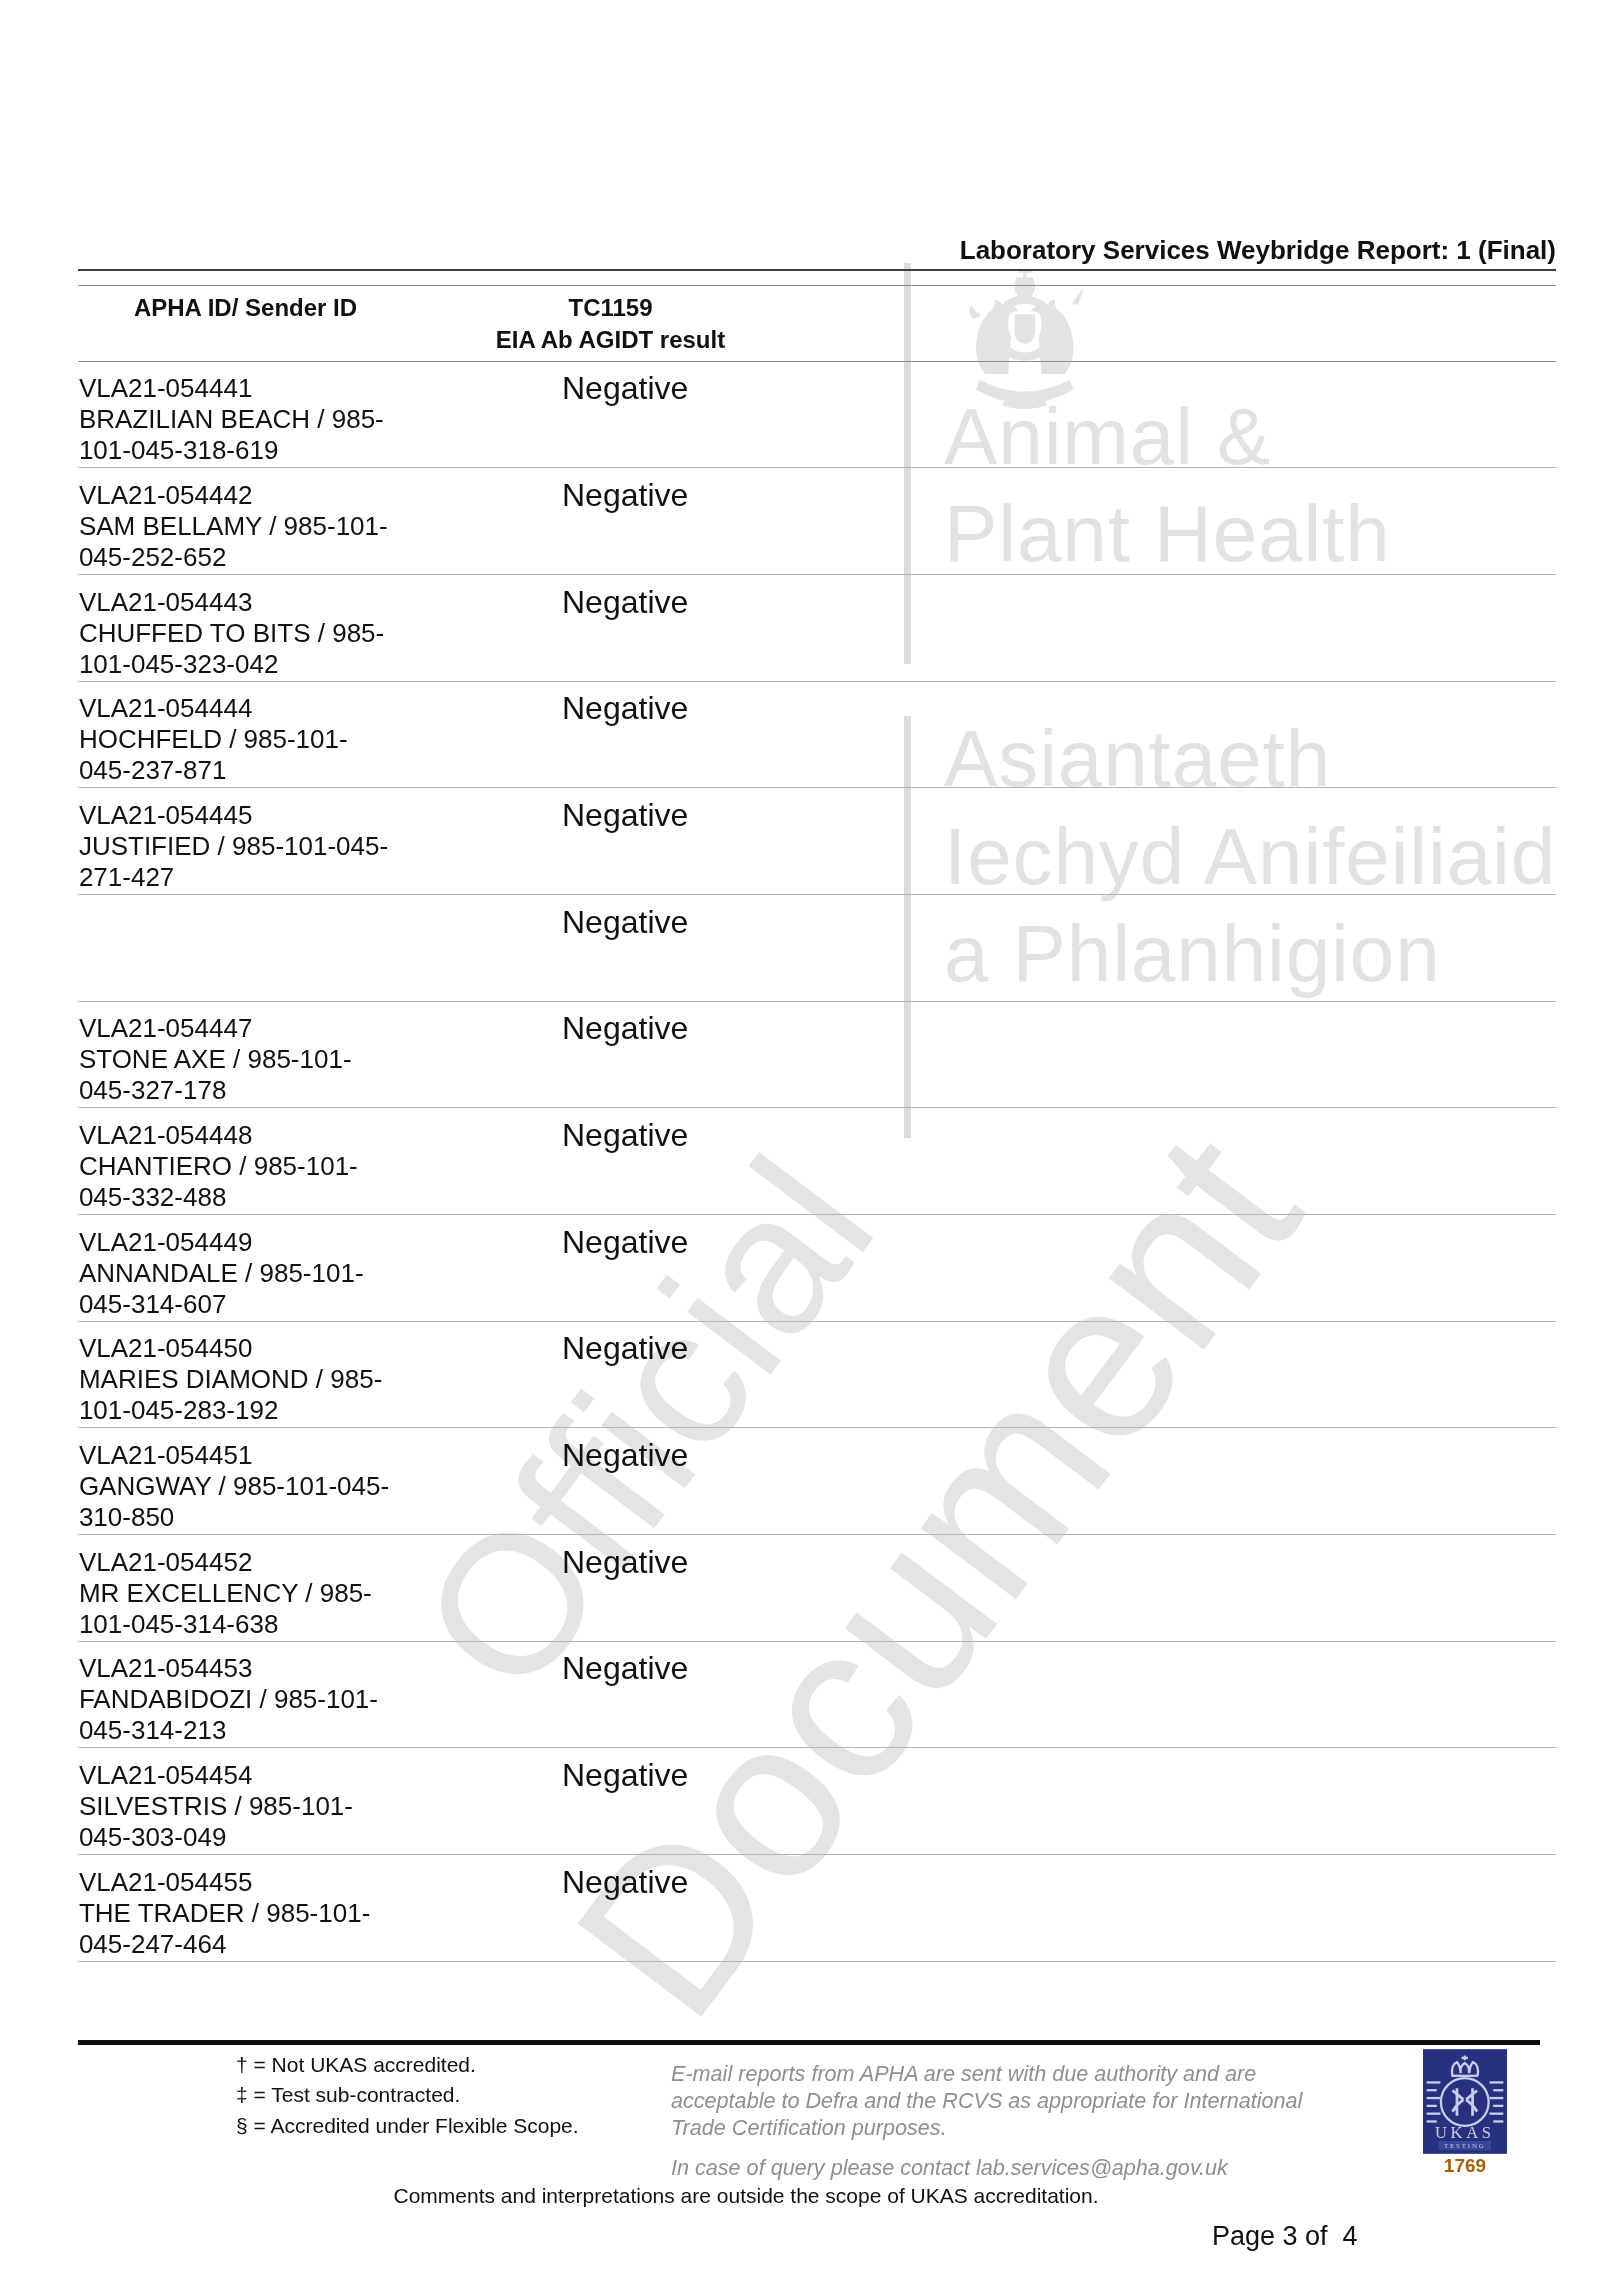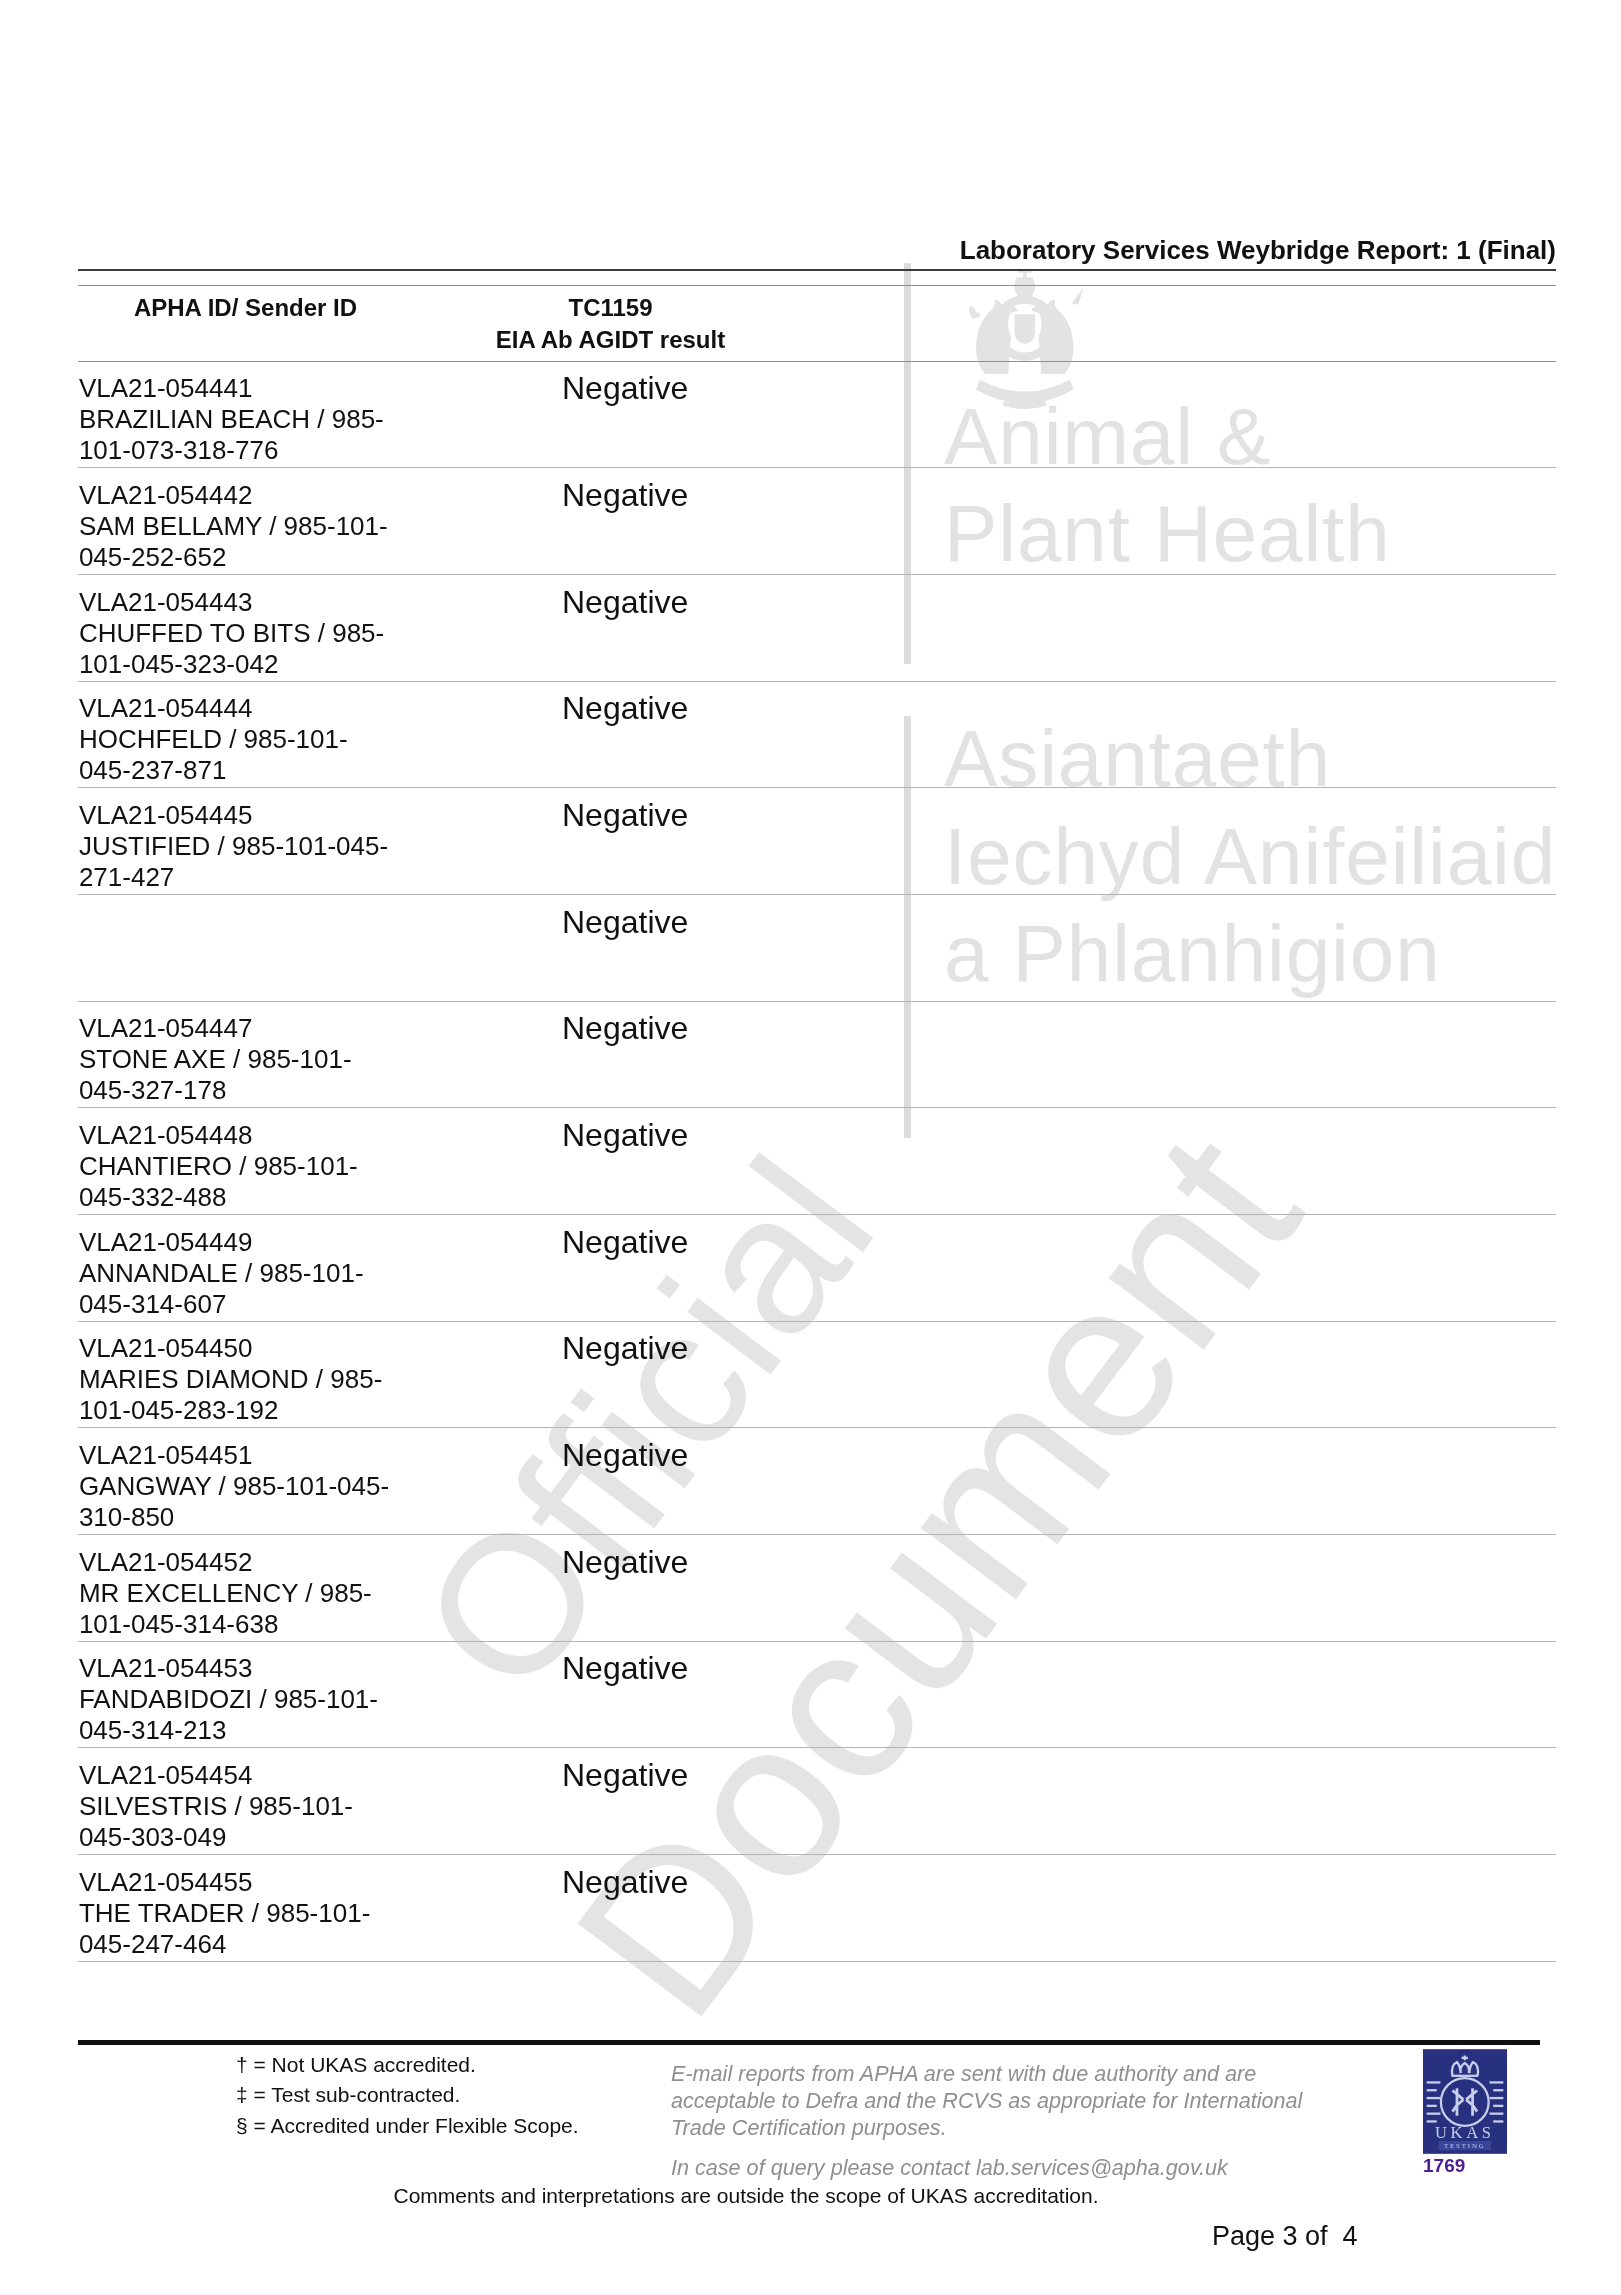--- a/index.html
+++ b/index.html
@@ -135,7 +135,7 @@
         <div class="cell-id">
           <div>VLA21-054441</div>
           <div>BRAZILIAN BEACH / 985-</div>
-          <div>101-073-318-776</div>
+          <div>101-045-318-619</div>
         </div>
         <div class="cell-result">Negative</div>
       </div>

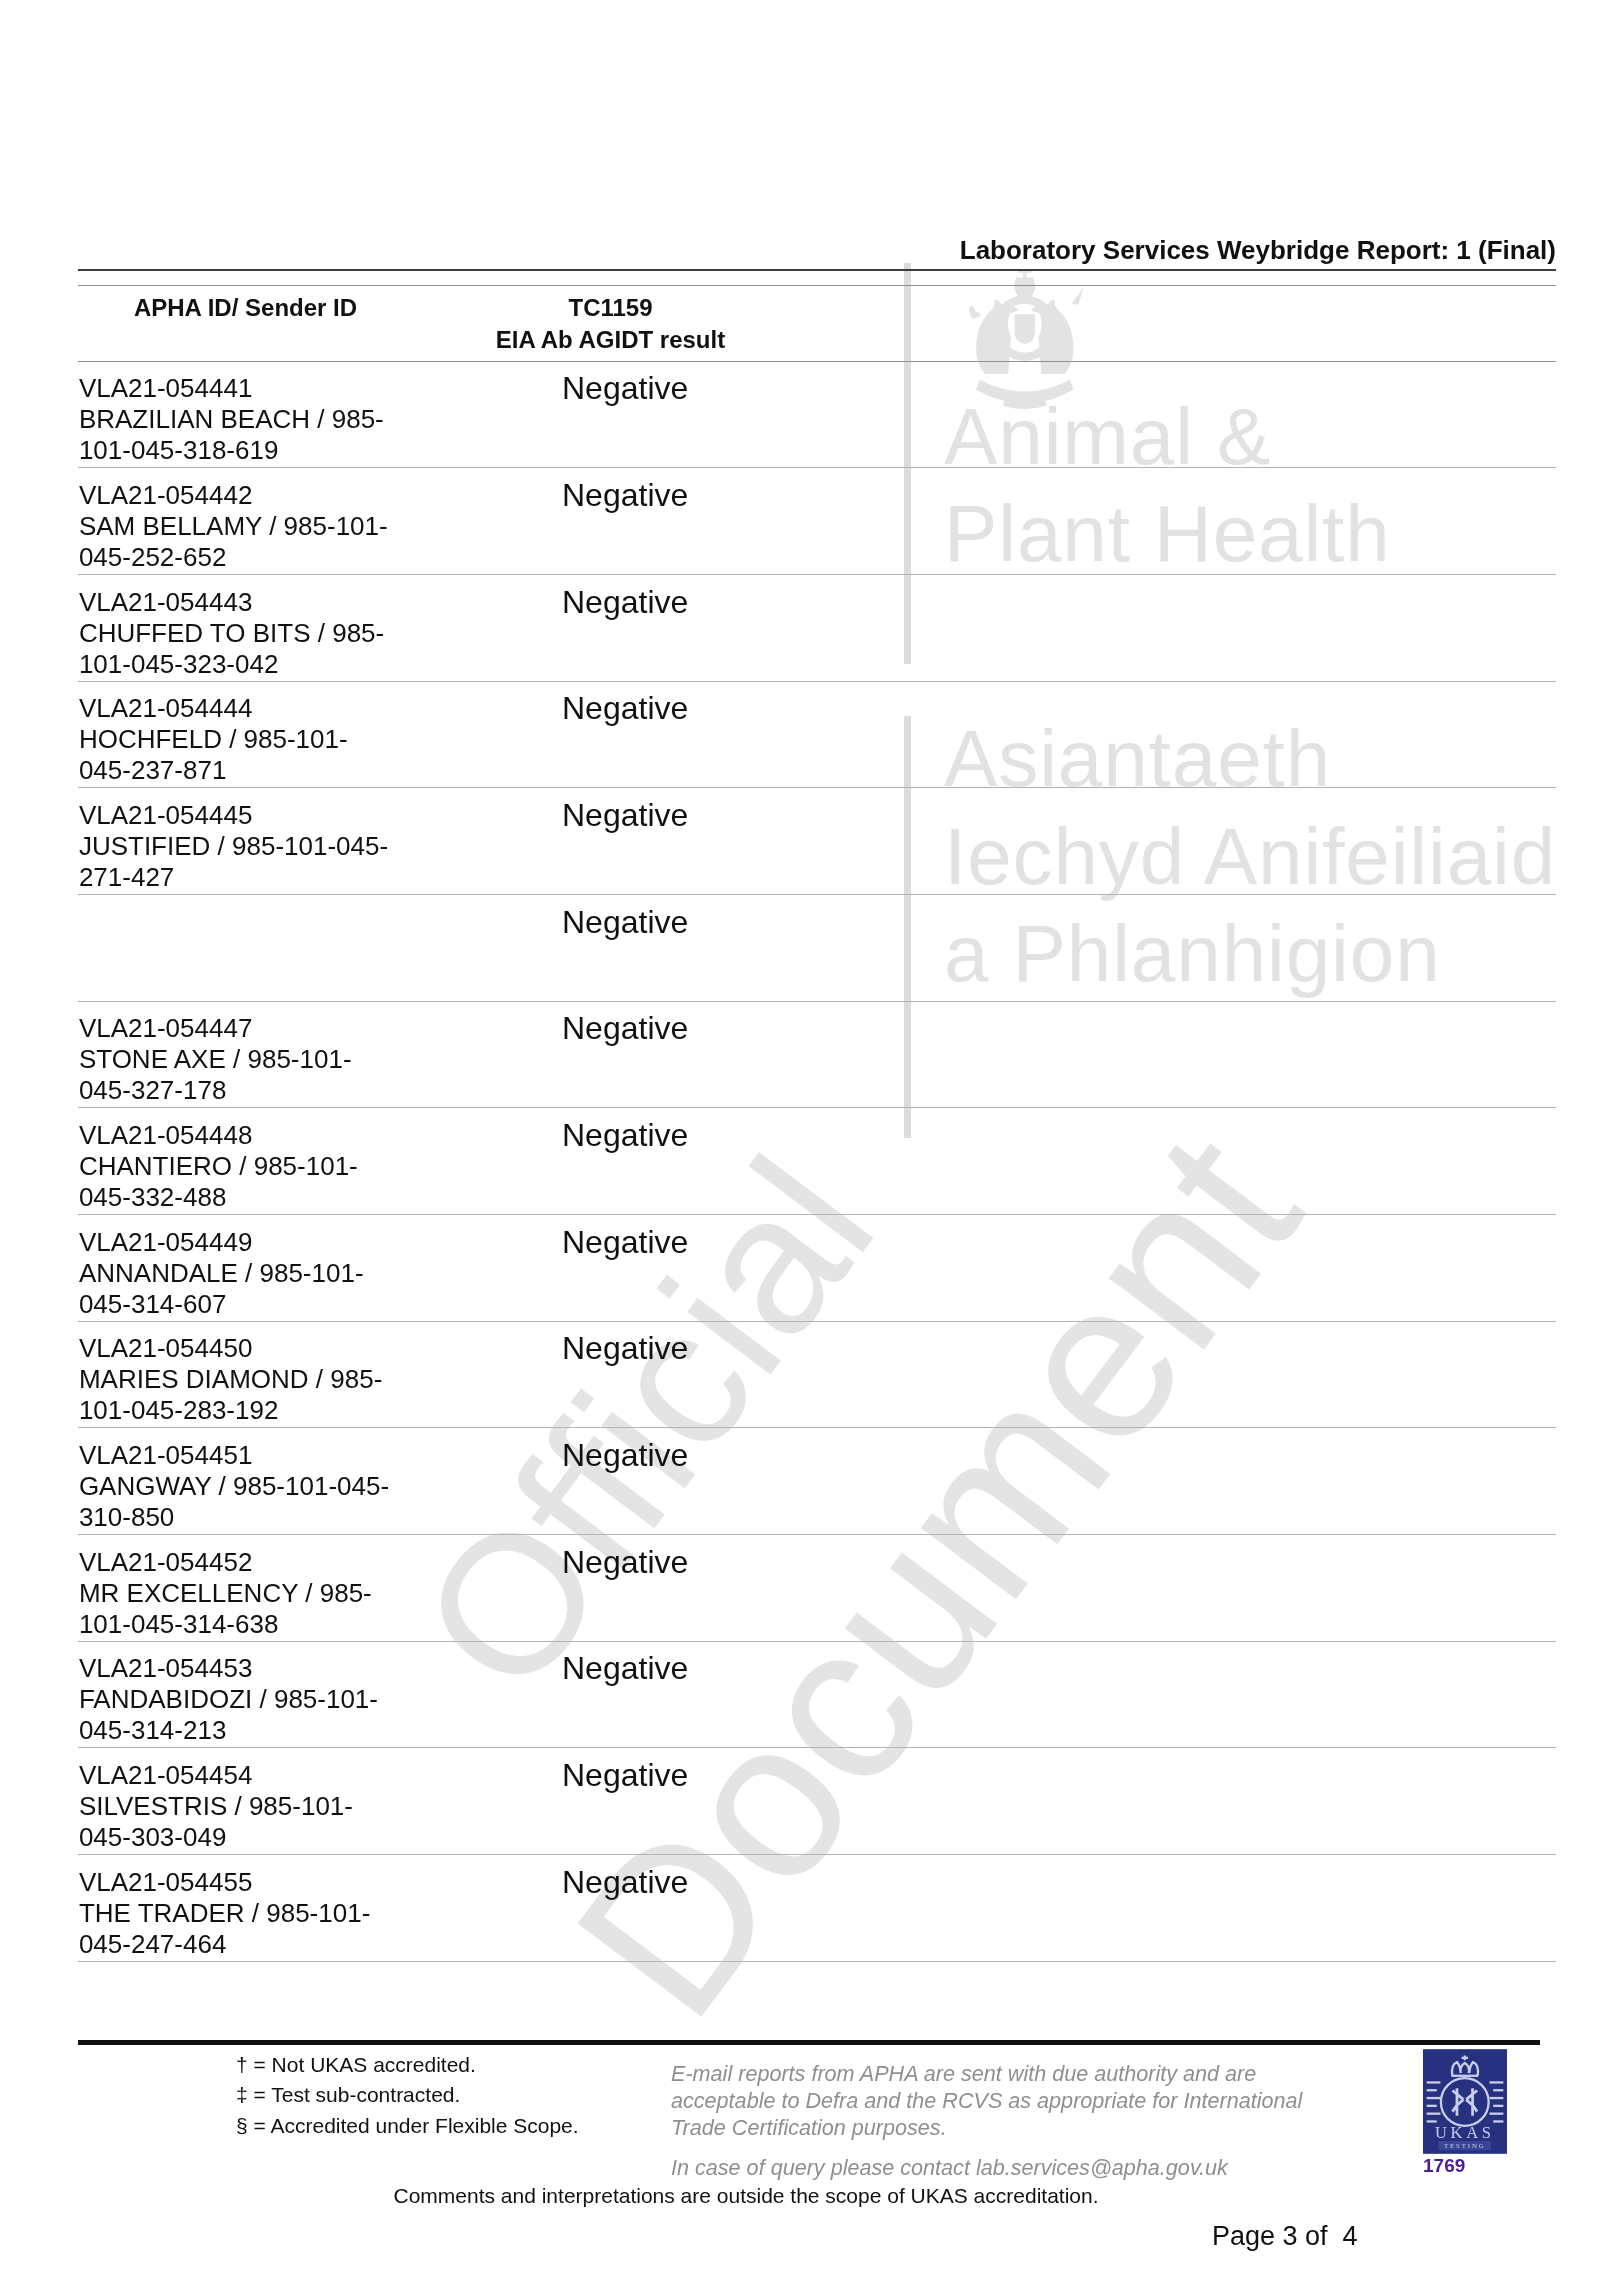--- a/index.html
+++ b/index.html
@@ -75,7 +75,7 @@
                  white-space: pre; }
   #ukas-box { position: absolute; left: 1423px; top: 2049px; width: 84px; height: 105px; }
   #ukas-number { position: absolute; left: 1423px; top: 2155px; width: 84px;
-                 font-size: 19px; font-weight: bold; color: #4c1d95; }
+                 text-align: center; font-size: 19px; font-weight: bold; color: #a16207; }
 </style>
 </head>
 <body>

